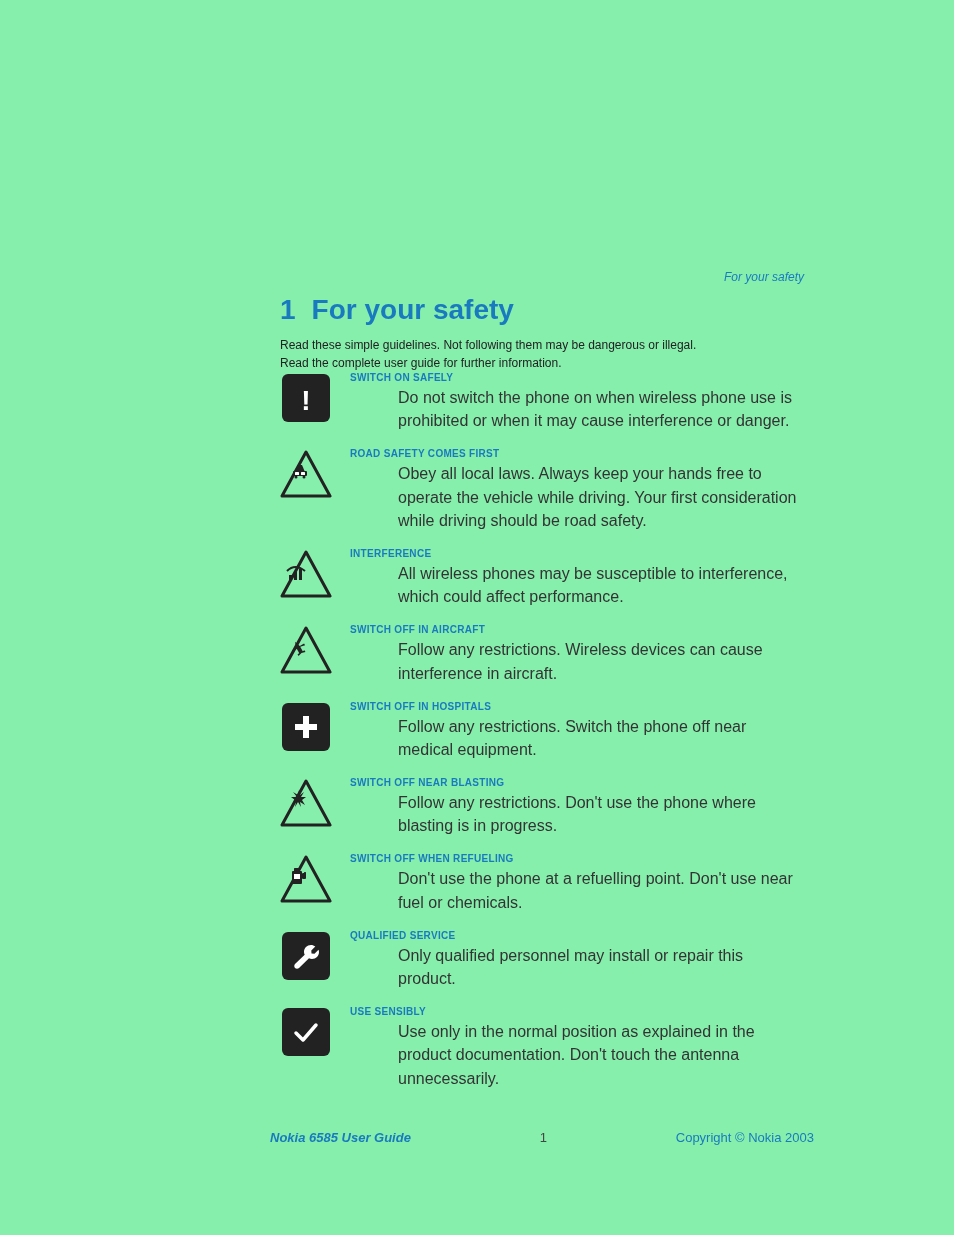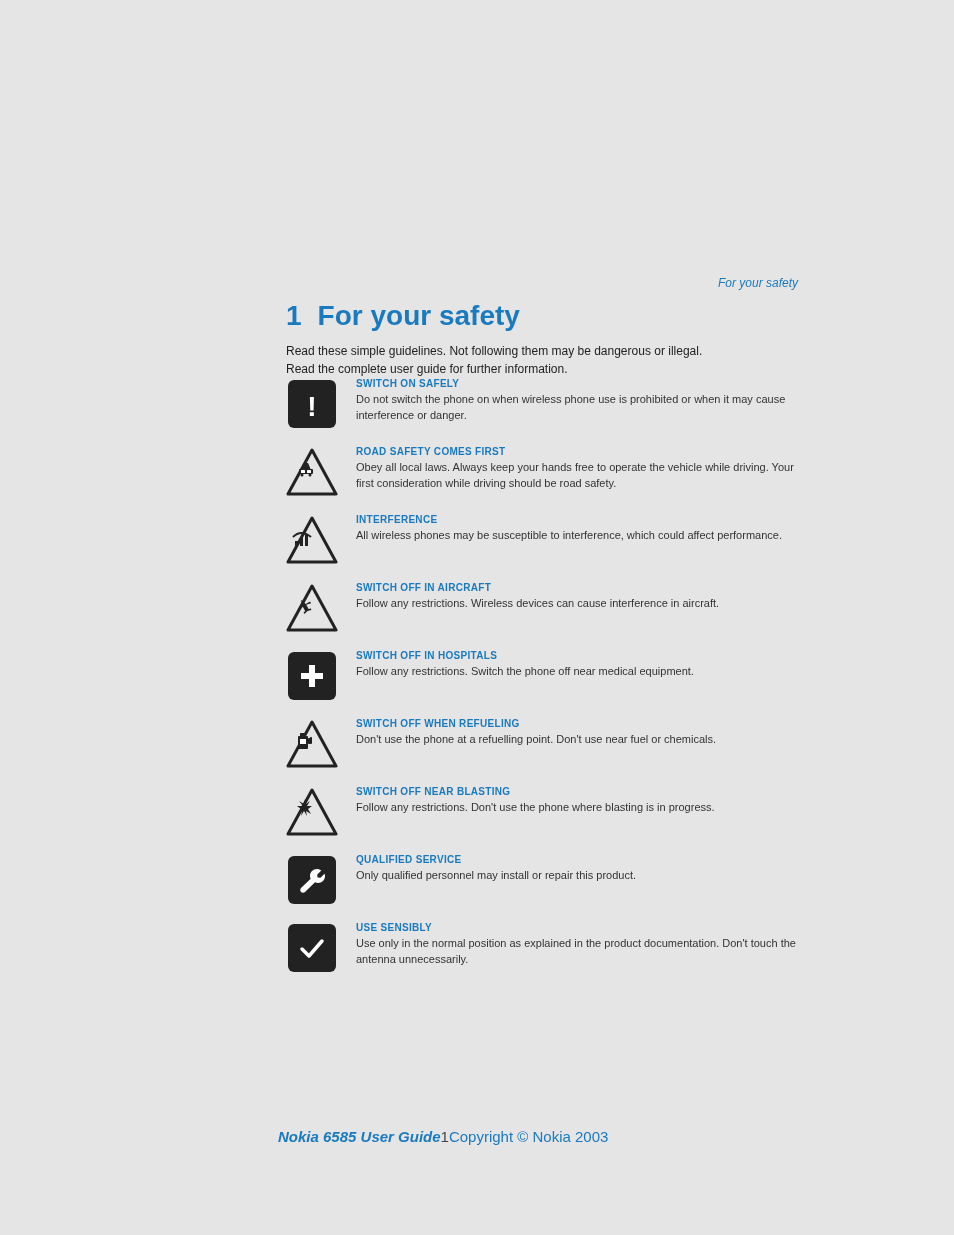--- a/index.html
+++ b/index.html
@@ -13,8 +13,8 @@
     .page {
       width: 954px;
       min-height: 1235px;
-      background: #e5e5e5;
-      padding: 16px;
+      background: #86efac;
+      padding: 10px;
       position: relative;
     }
     .header-right {

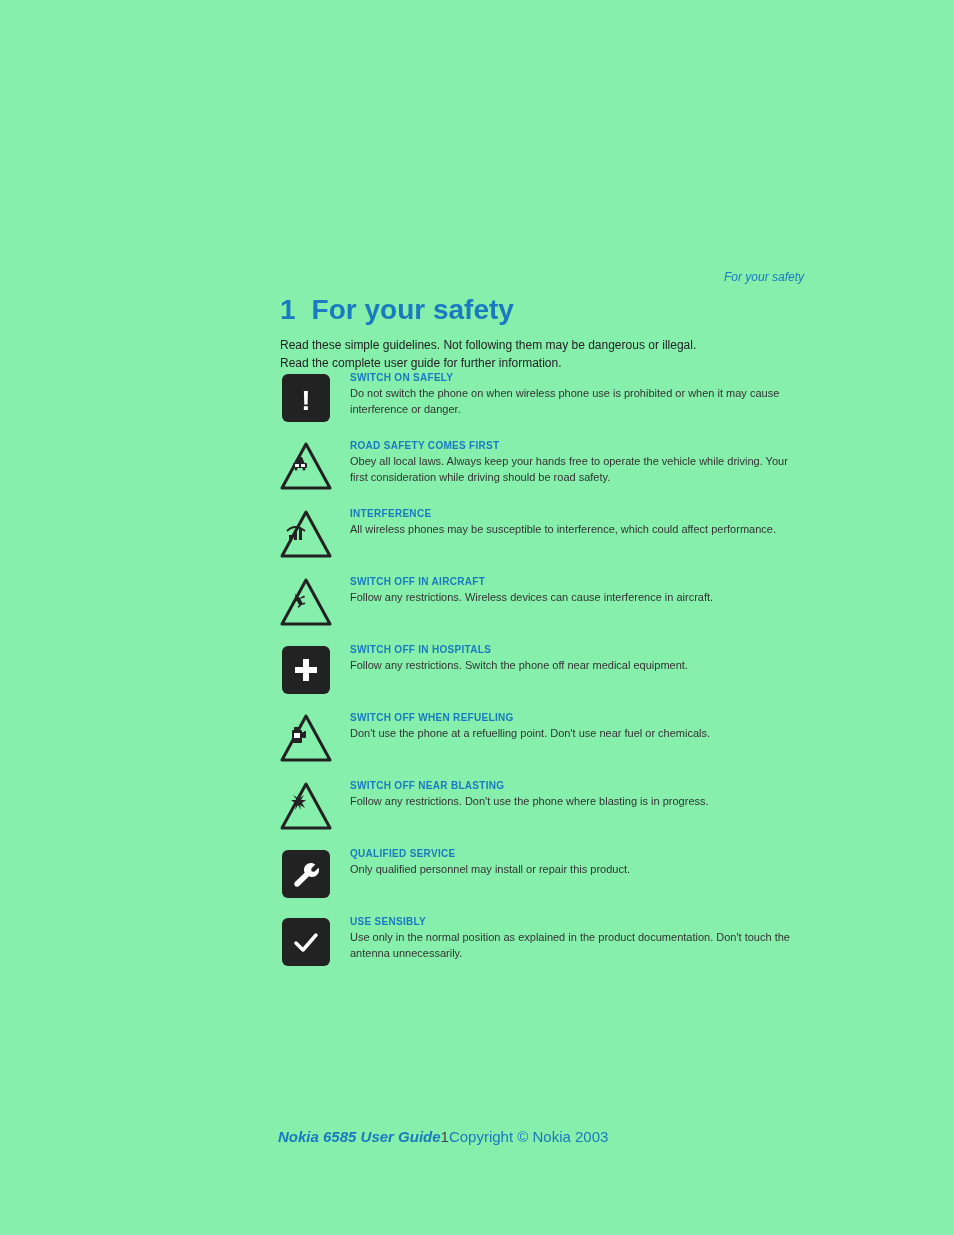--- a/index.html
+++ b/index.html
@@ -97,9 +97,10 @@
       letter-spacing: 0.3px;
     }
     .item-desc {
-      font-size: 11px;
+      font-size: 16px;
       color: #333;
       line-height: 1.45;
+      margin-left: 48px;
     }
     .footer {
       position: absolute;

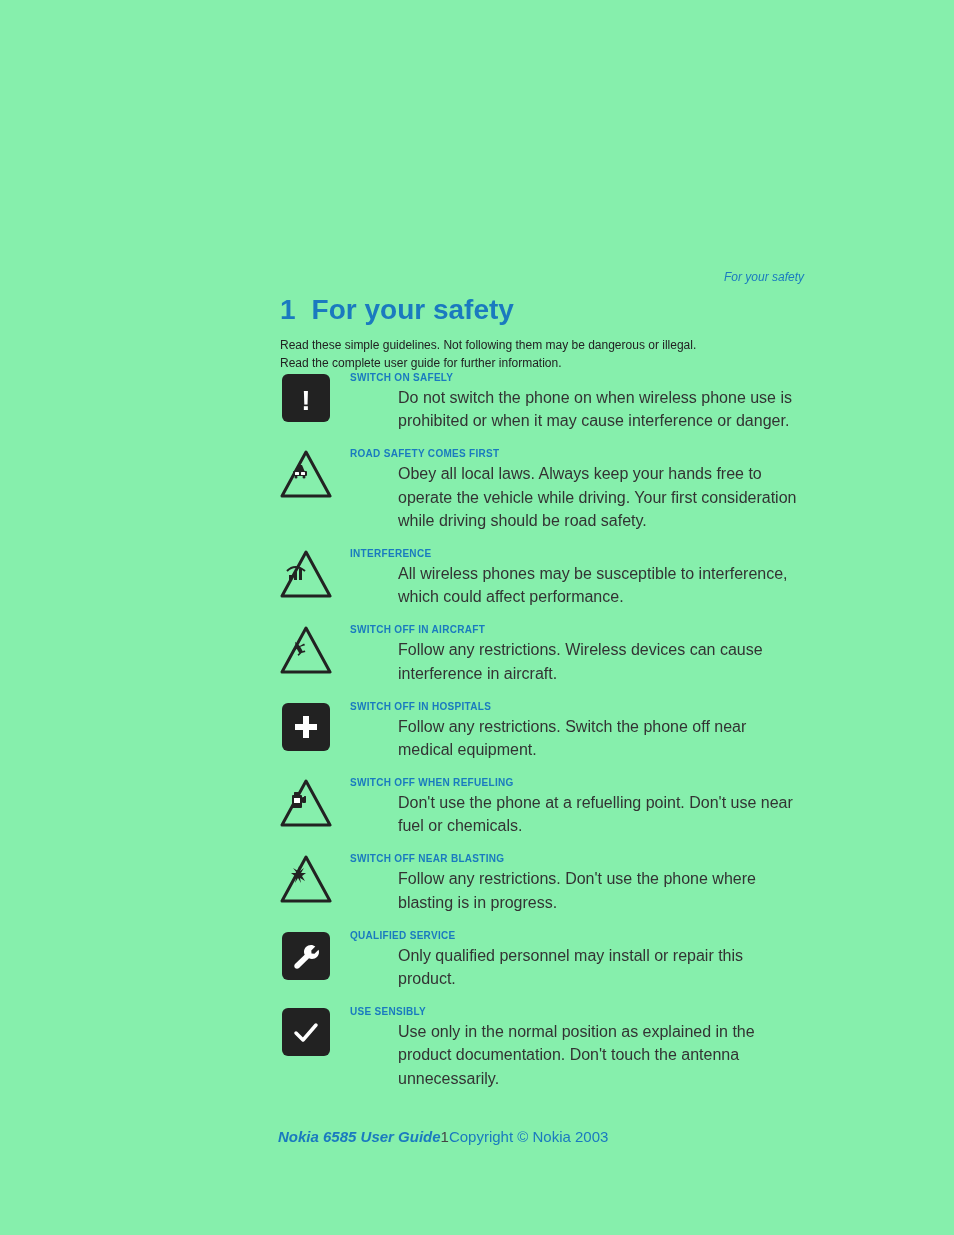--- a/index.html
+++ b/index.html
@@ -221,6 +221,20 @@
           <div class="triangle-container">
             <svg class="triangle-svg" width="52" height="48" viewBox="0 0 52 48">
     <polygon points="26,2 50,46 2,46" fill="none" stroke="#222" stroke-width="3" stroke-linejoin="round"></polygon>
+    <g transform="translate(12,11)">
+      <path d="M7,0 L8,5 L12,2 L9,7 L14,7 L10,10 L13,15 L8,12 L9,17 L6,12 L3,17 L4,12 L0,15 L3,10 L-1,7 L5,7 L1,2 L6,5 Z" fill="#222"></path>
+    </g>
+  </svg>
+          </div>
+          <div class="item-content">
+            <div class="item-title">SWITCH OFF NEAR BLASTING</div>
+            <div class="item-desc">Follow any restrictions. Don't use the phone where blasting is in progress.</div>
+          </div>
+        </div>
+        <div class="safety-item">
+          <div class="triangle-container">
+            <svg class="triangle-svg" width="52" height="48" viewBox="0 0 52 48">
+    <polygon points="26,2 50,46 2,46" fill="none" stroke="#222" stroke-width="3" stroke-linejoin="round"></polygon>
     <g transform="translate(11,13)">
       <rect x="1" y="3" width="10" height="13" rx="1" fill="#222"></rect>
       <rect x="3" y="0" width="6" height="4" rx="0.5" fill="#222"></rect>
@@ -236,20 +250,6 @@
           </div>
         </div>
         <div class="safety-item">
-          <div class="triangle-container">
-            <svg class="triangle-svg" width="52" height="48" viewBox="0 0 52 48">
-    <polygon points="26,2 50,46 2,46" fill="none" stroke="#222" stroke-width="3" stroke-linejoin="round"></polygon>
-    <g transform="translate(12,11)">
-      <path d="M7,0 L8,5 L12,2 L9,7 L14,7 L10,10 L13,15 L8,12 L9,17 L6,12 L3,17 L4,12 L0,15 L3,10 L-1,7 L5,7 L1,2 L6,5 Z" fill="#222"></path>
-    </g>
-  </svg>
-          </div>
-          <div class="item-content">
-            <div class="item-title">SWITCH OFF NEAR BLASTING</div>
-            <div class="item-desc">Follow any restrictions. Don't use the phone where blasting is in progress.</div>
-          </div>
-        </div>
-        <div class="safety-item">
           <div class="icon-box">
             <div class="icon-black-square">
               <svg width="30" height="30" viewBox="0 0 30 30" fill="white">

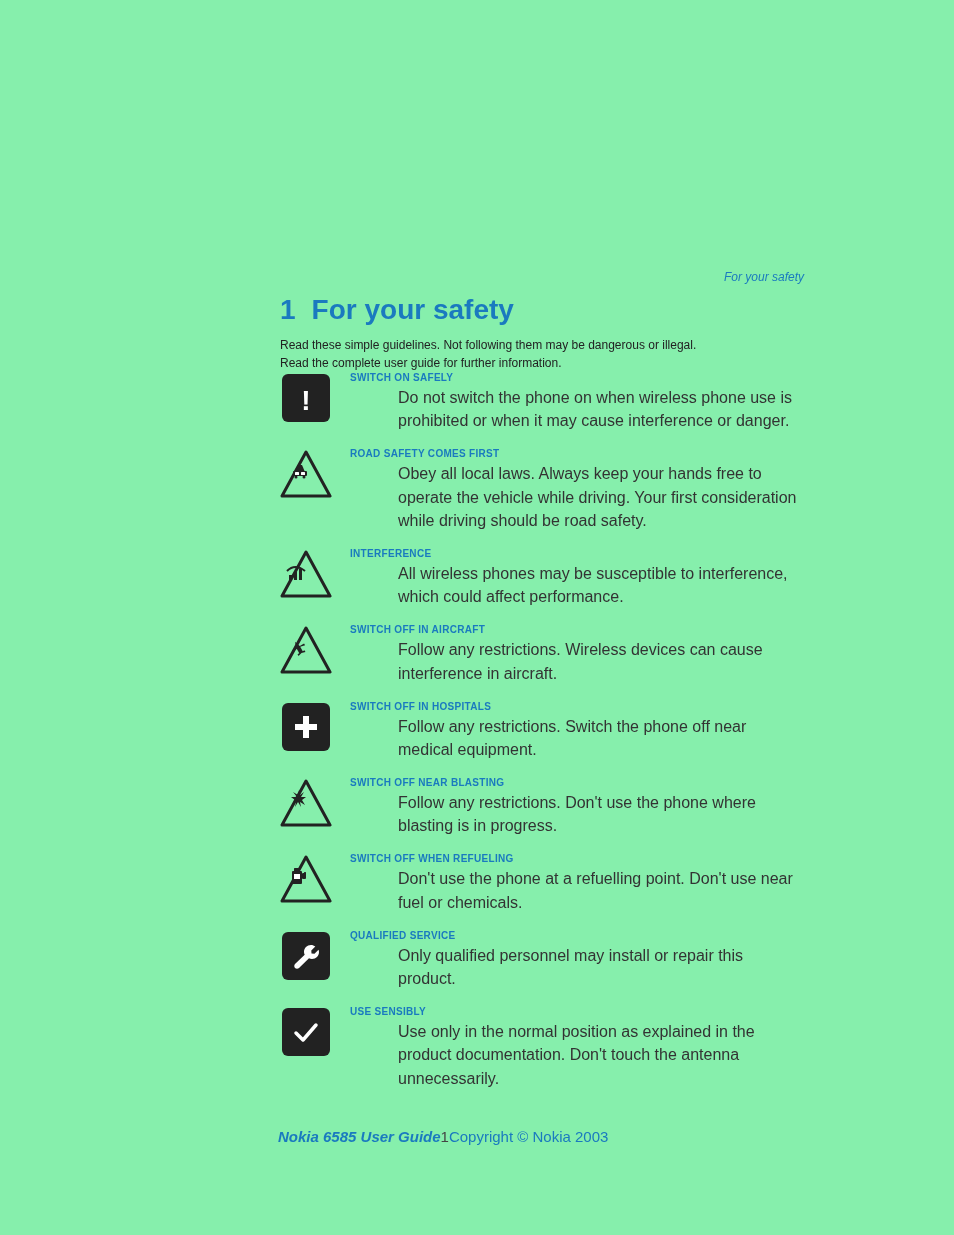--- a/index.html
+++ b/index.html
@@ -105,11 +105,12 @@
     .footer {
       position: absolute;
       bottom: 90px;
-      left: 8px;
+      left: 0;
       right: 0;
       display: flex;
+      justify-content: space-between;
       padding: 0 140px 0 270px;
-      font-size: 15px;
+      font-size: 13px;
     }
     .footer-left {
       color: #1a7abf;

